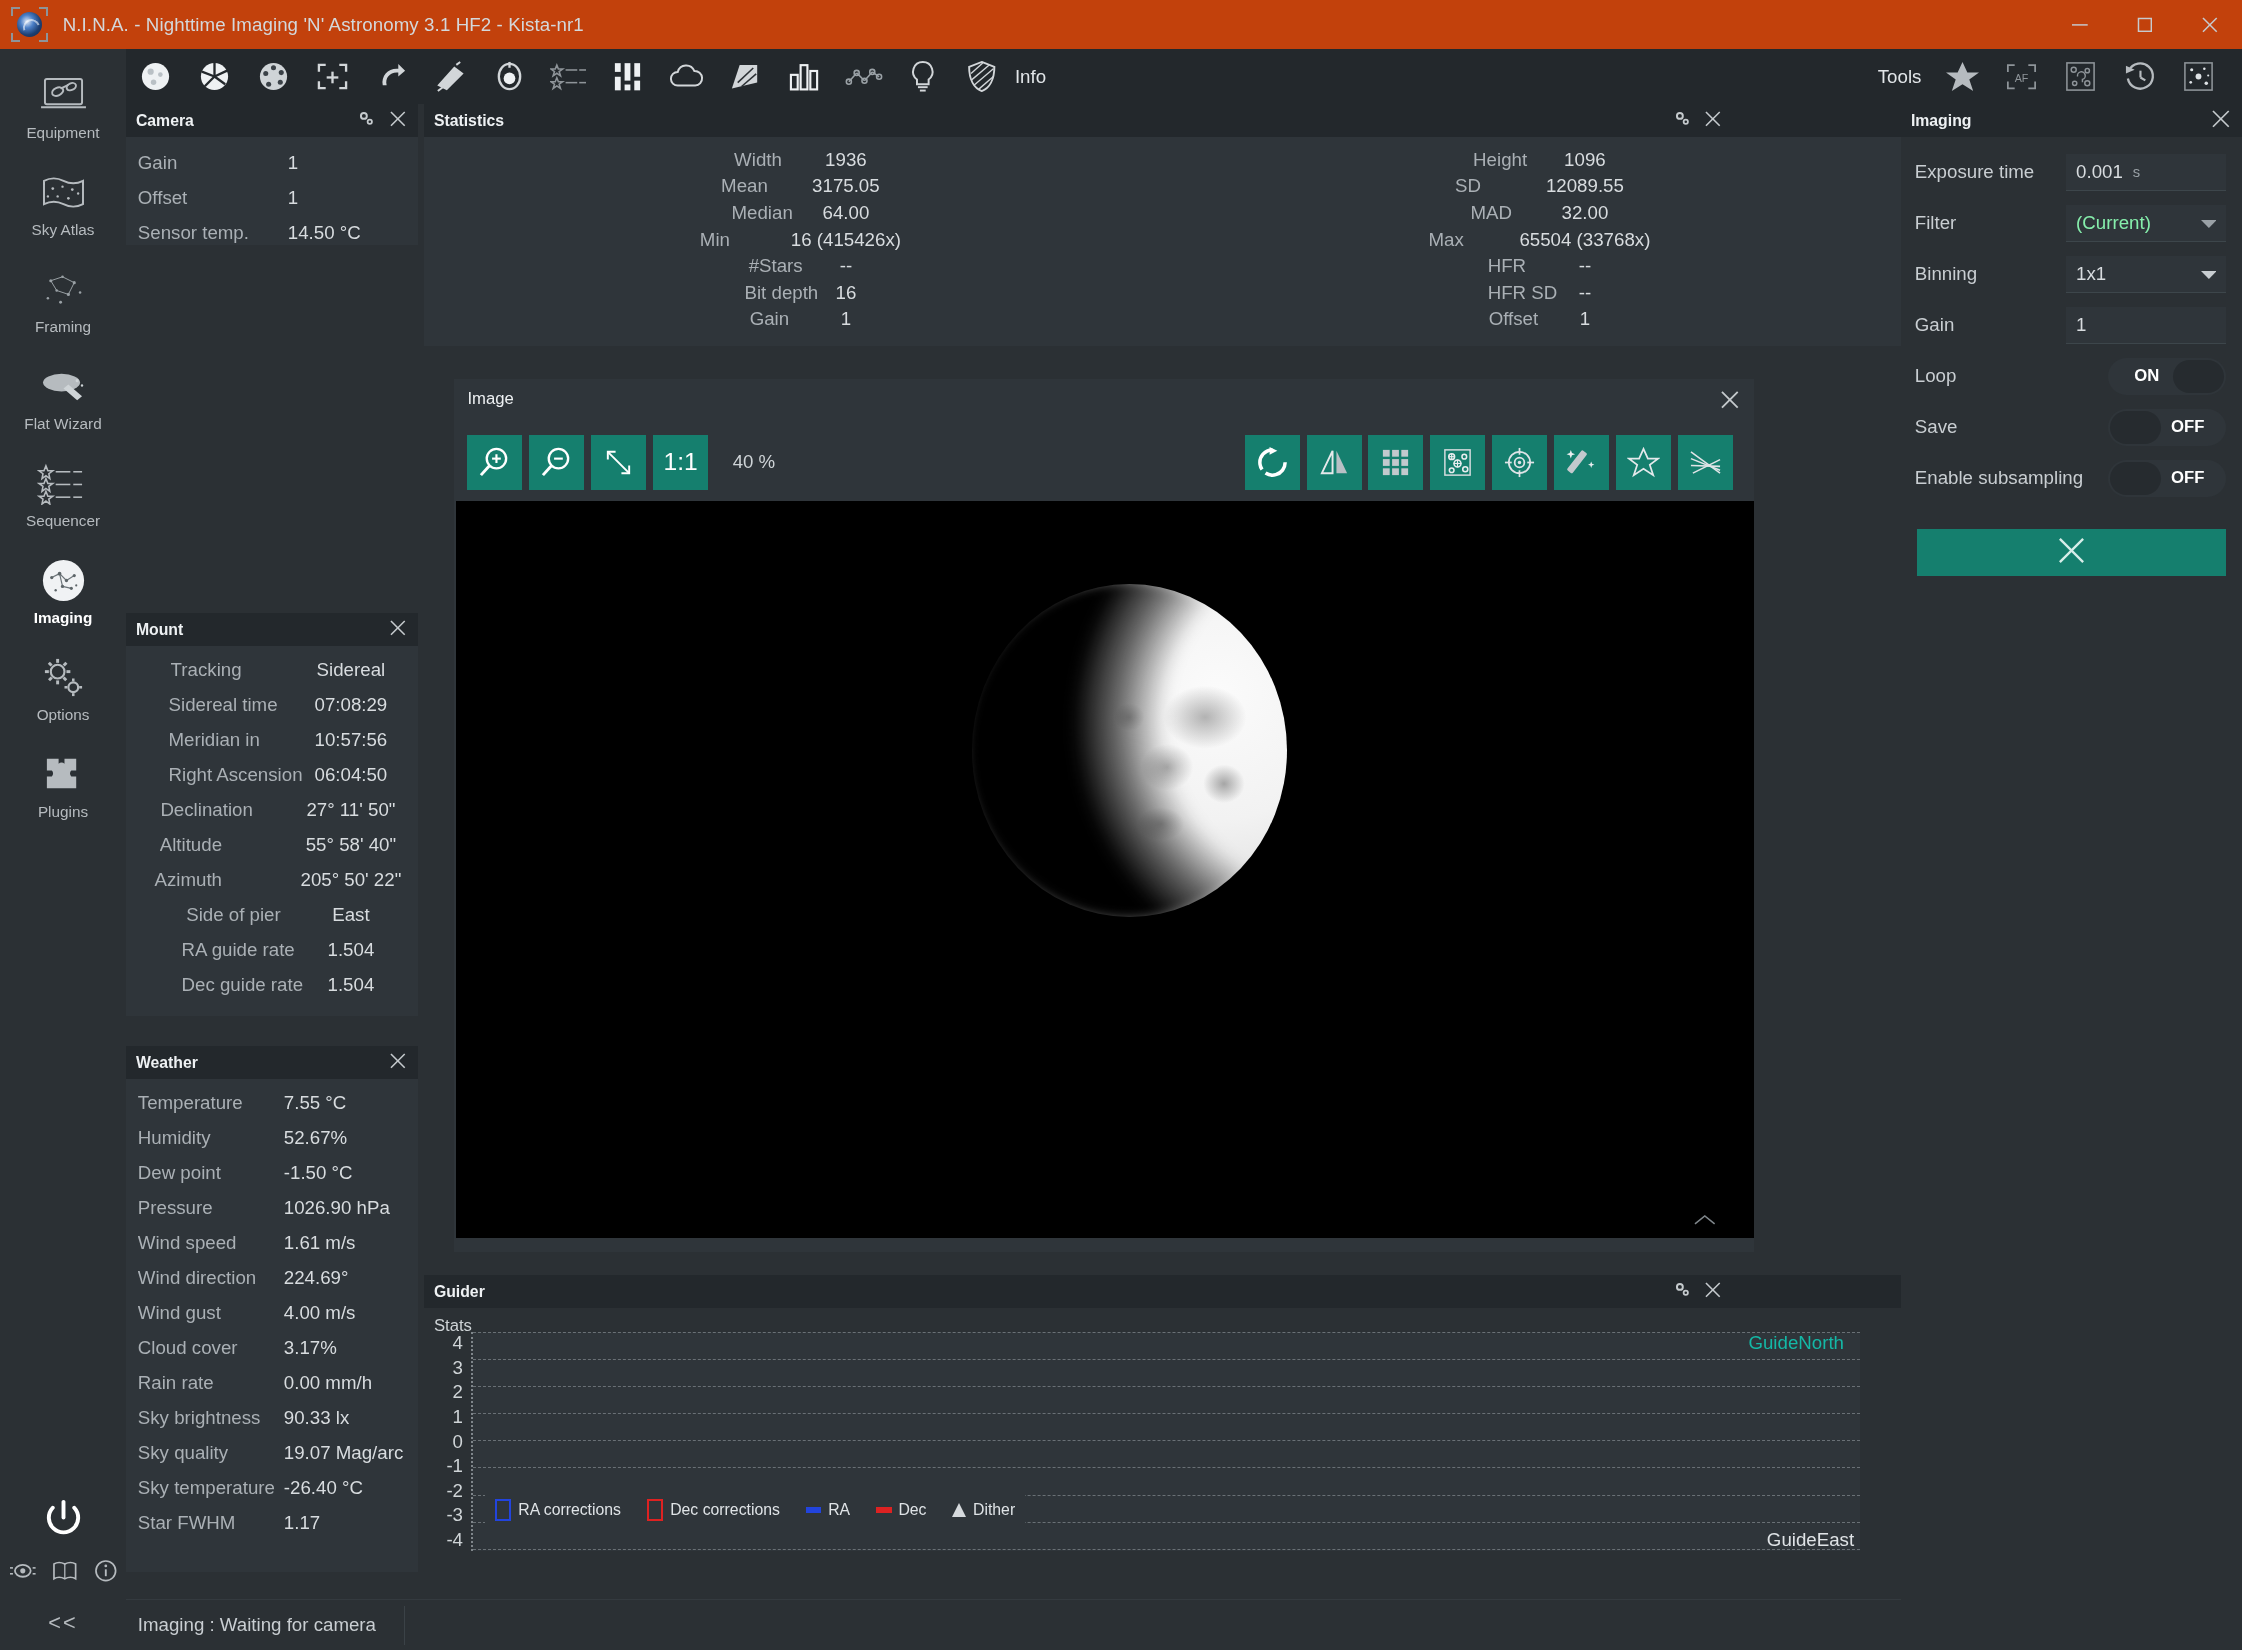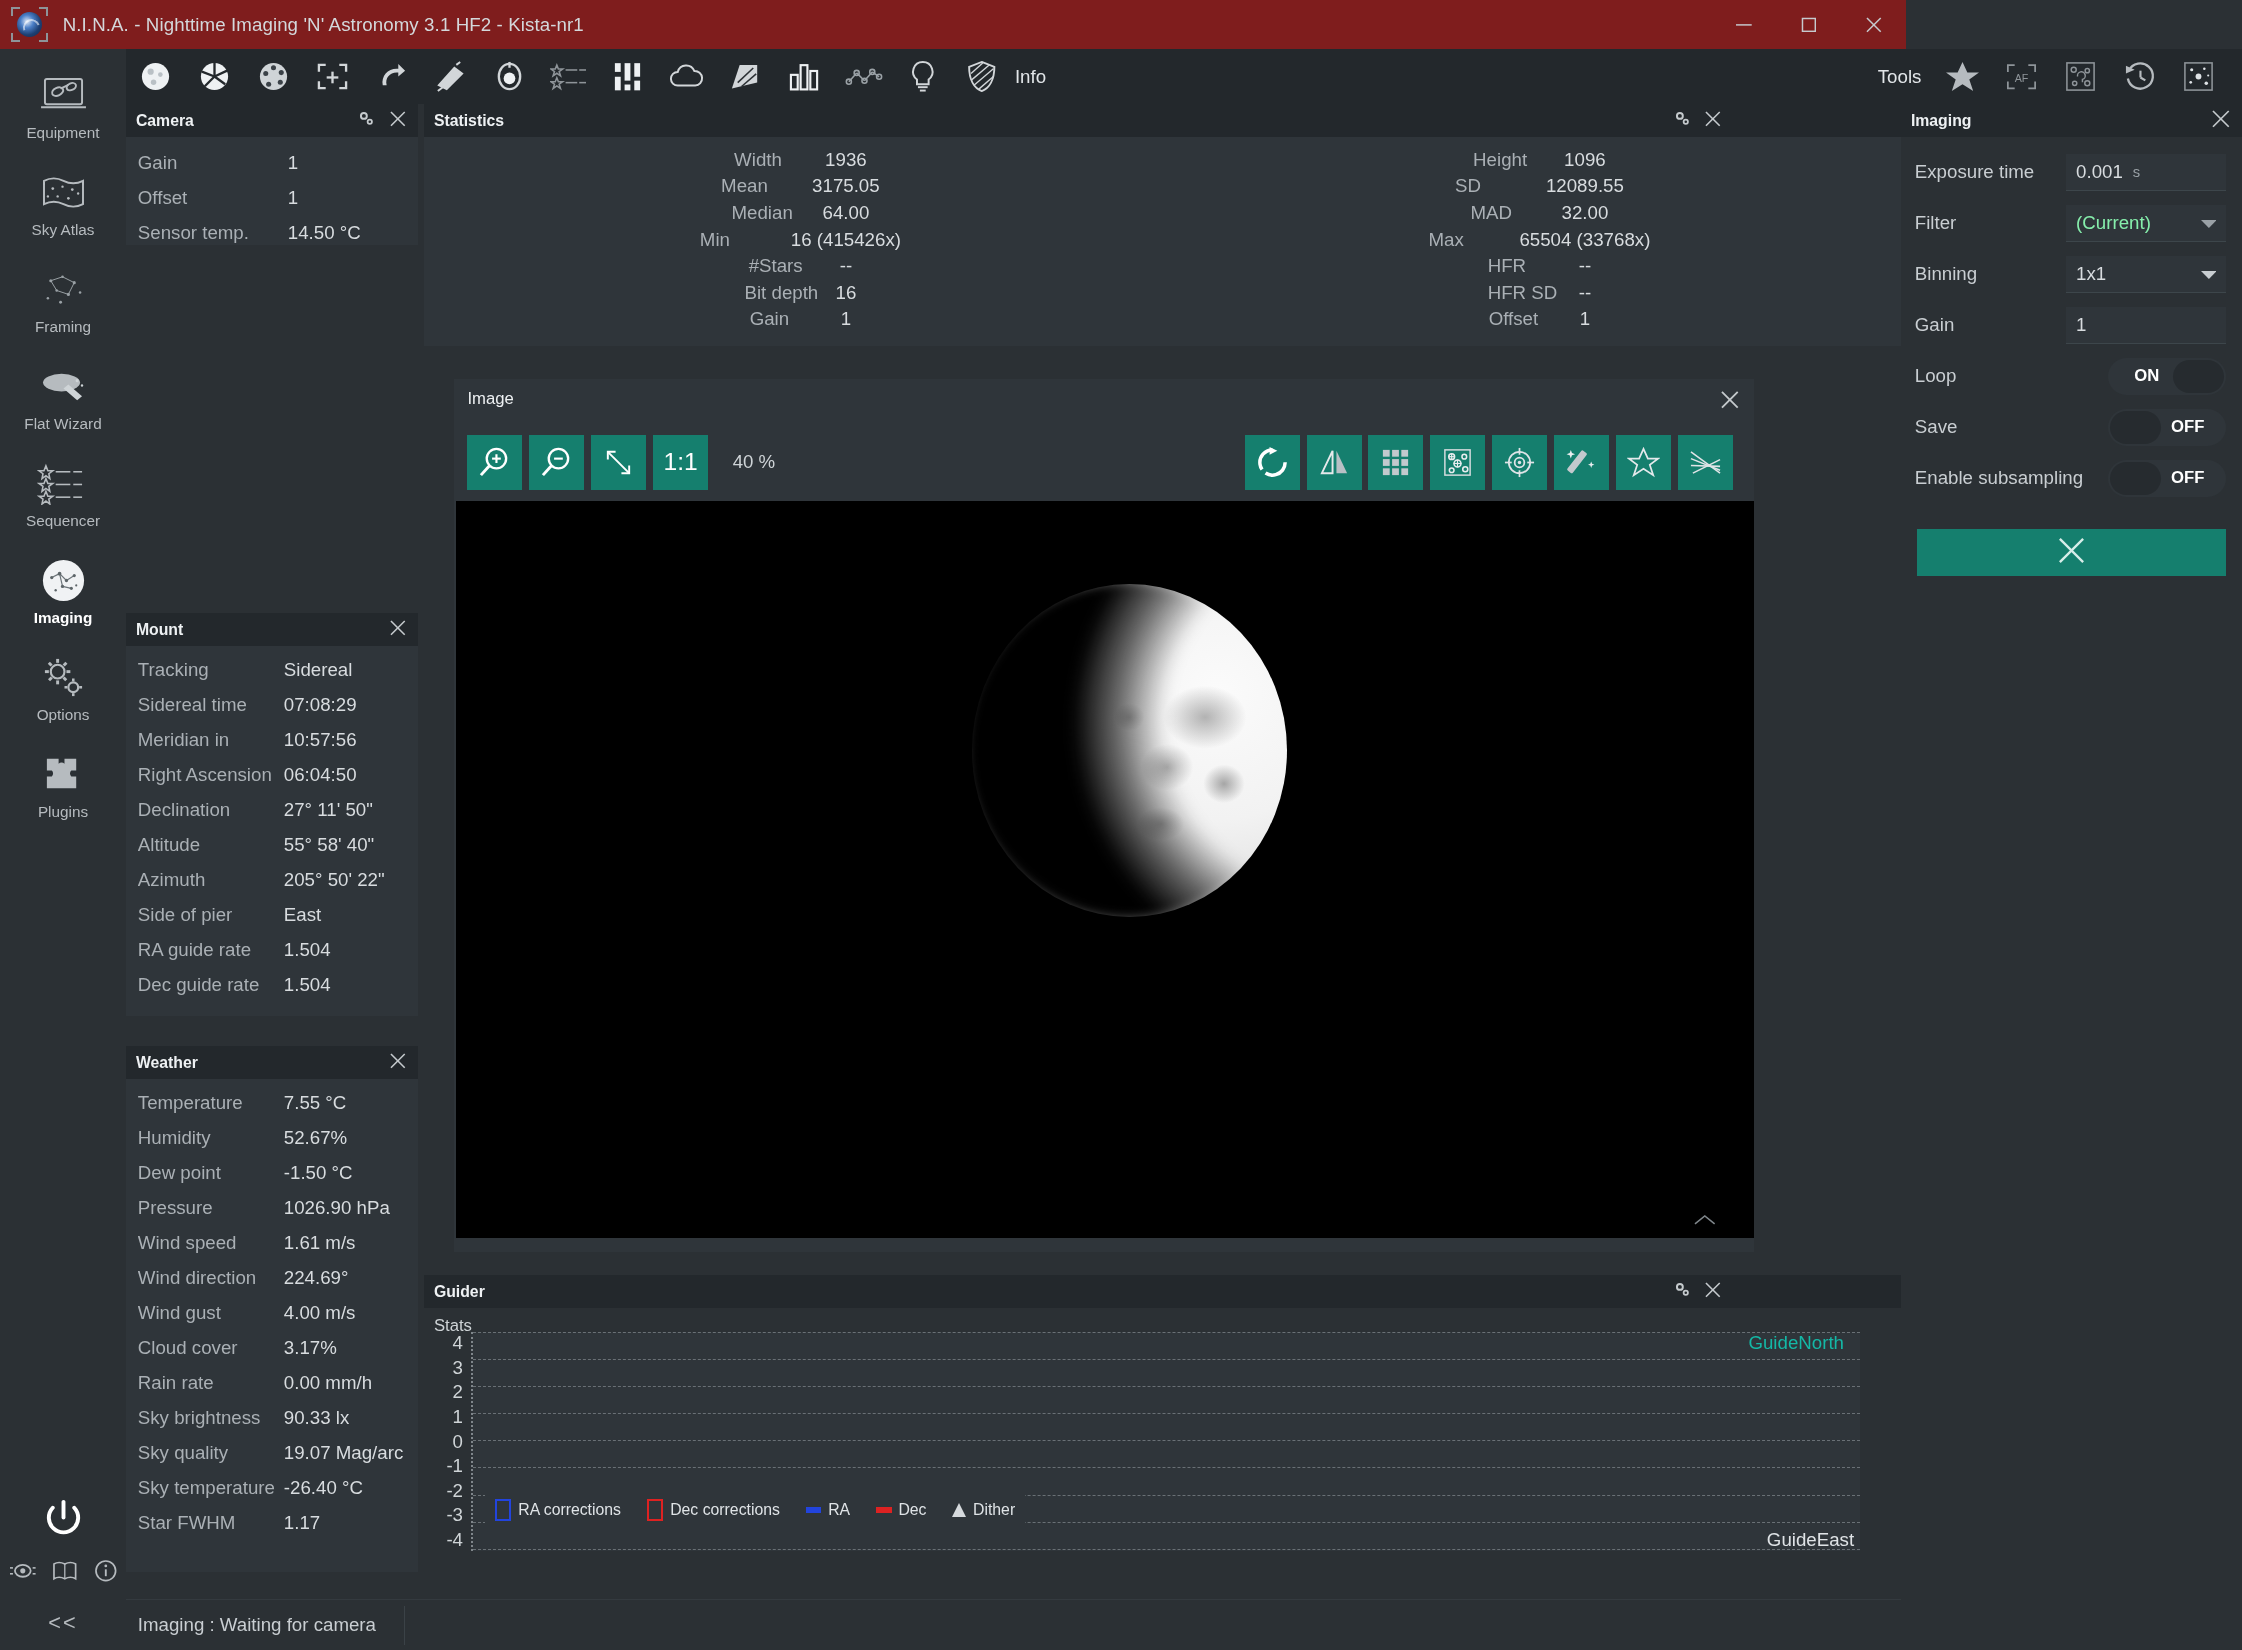--- a/index.html
+++ b/index.html
@@ -12,8 +12,8 @@
   }
   
   .titlebar {
-    position: absolute; top: 0; left: 0; width: 1906px; height: 49px;
-    background: #7f1d1d;
+    position: absolute; top: 0; left: 0; width: 2242px; height: 49px;
+    background: #c2410c;
     display: flex; align-items: center;
   }
   .title-logo {

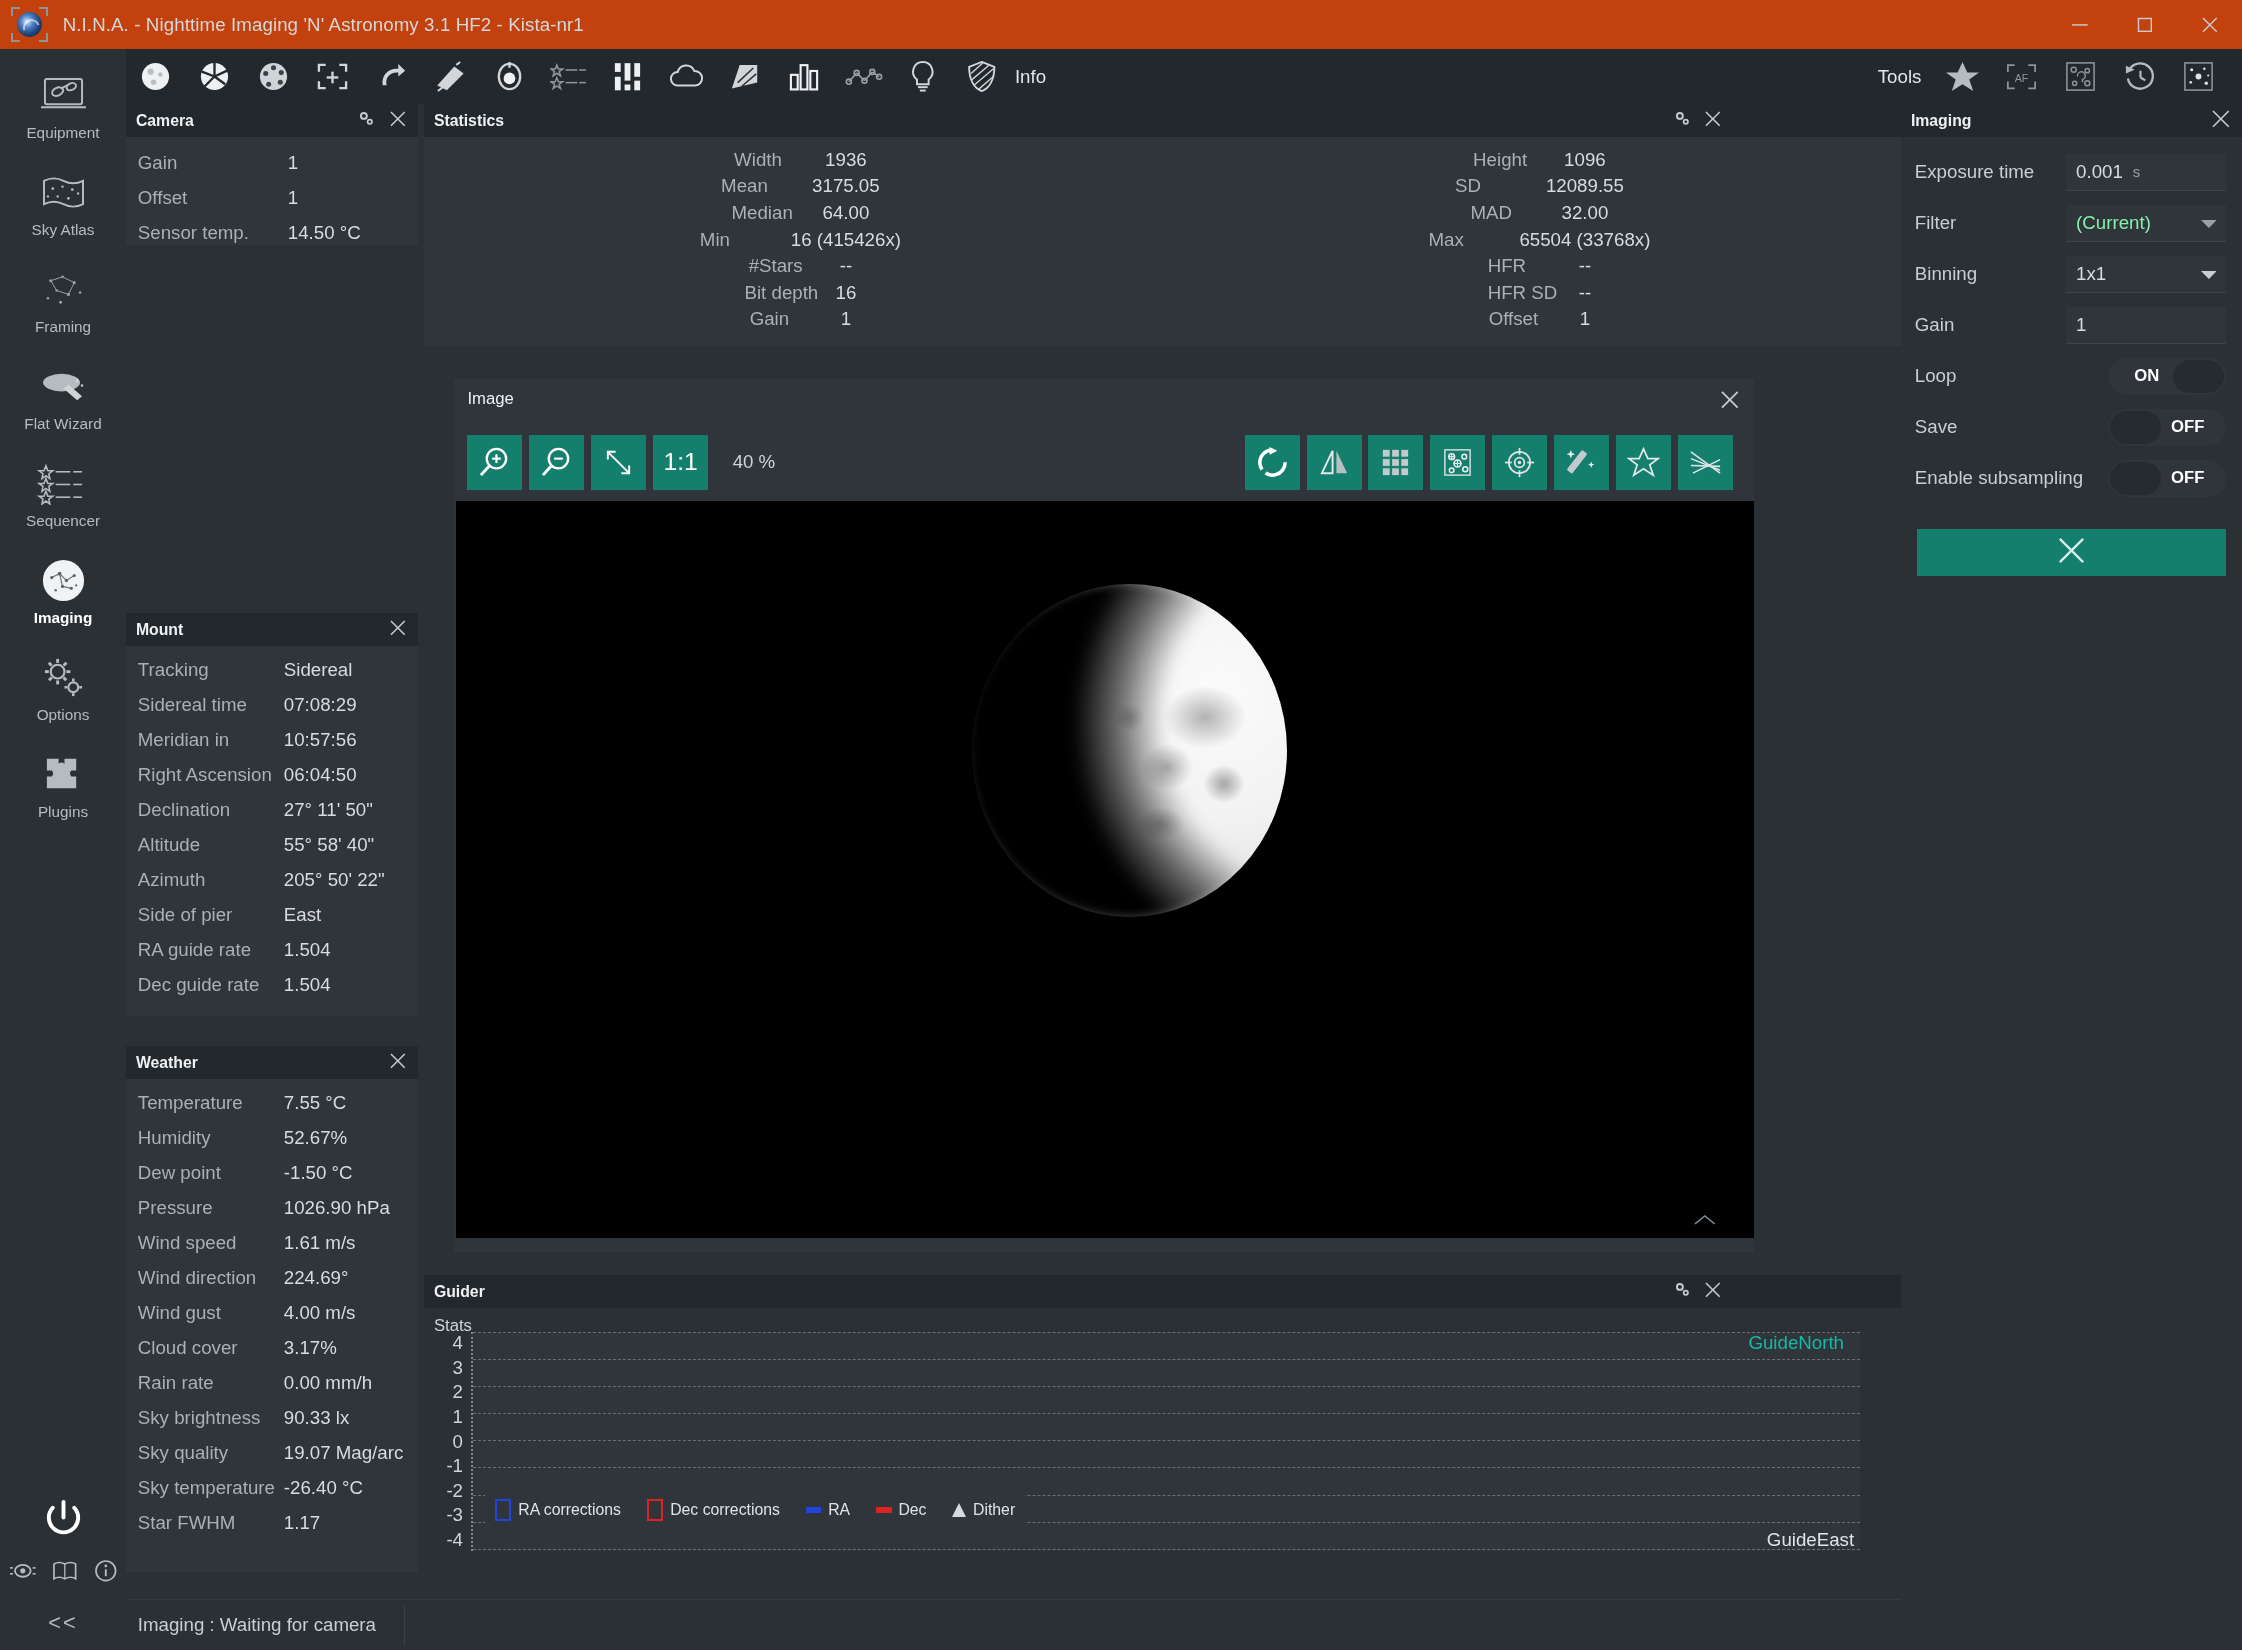--- a/index.html
+++ b/index.html
@@ -104,7 +104,7 @@
   
   .mount-panel { position: absolute; top: 613px; left: 126px; width: 292px; }
   .mount-panel .panel-body { padding: 5.9px 0 13.8px 0; }
-  .mount-panel .kv { padding-left: 11.8px; }
+  .mount-panel .kv { padding-left: 11.8px; justify-content: center; }
   .mount-panel .kv .k { width: 146px; overflow: hidden; white-space: nowrap; }
 
   

